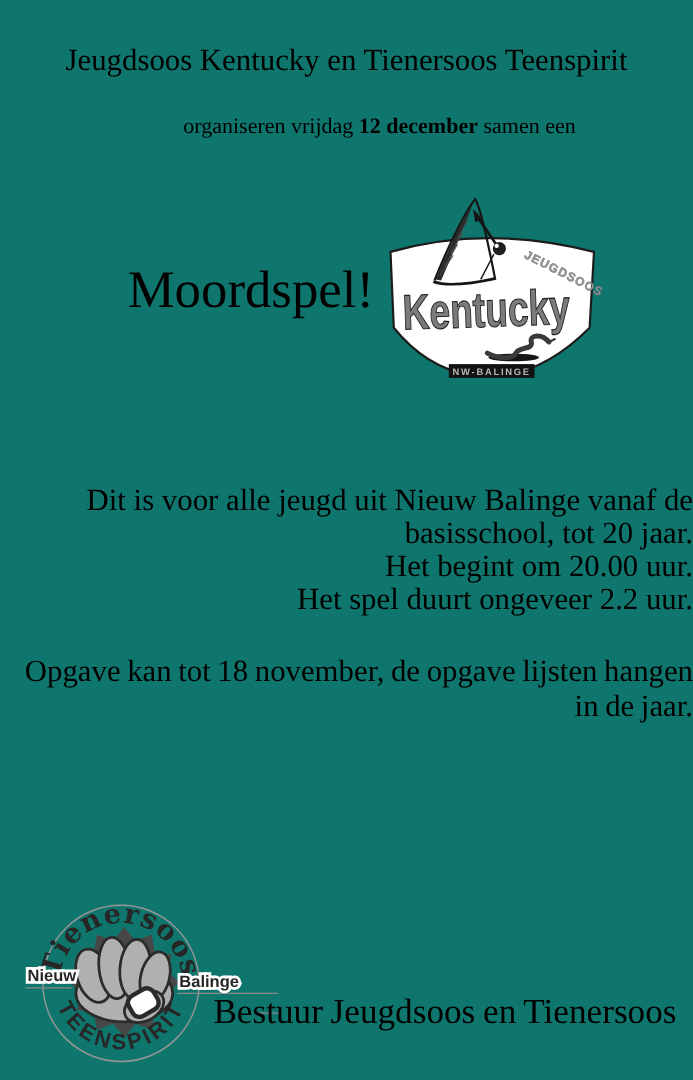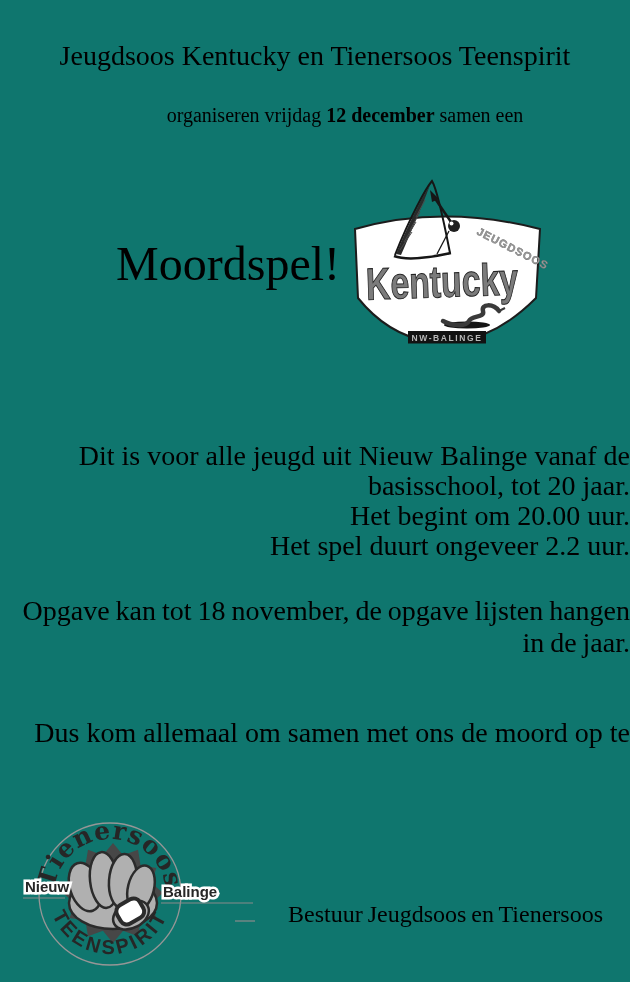--- a/index.html
+++ b/index.html
@@ -76,7 +76,6 @@
   </div>
 
   <div class="block callout">
-    <div>Dus kom allemaal om samen met ons de moord op te</div>
   </div>
 
   <svg class="teenspirit" width="250" height="187" viewBox="0 0 250 187">

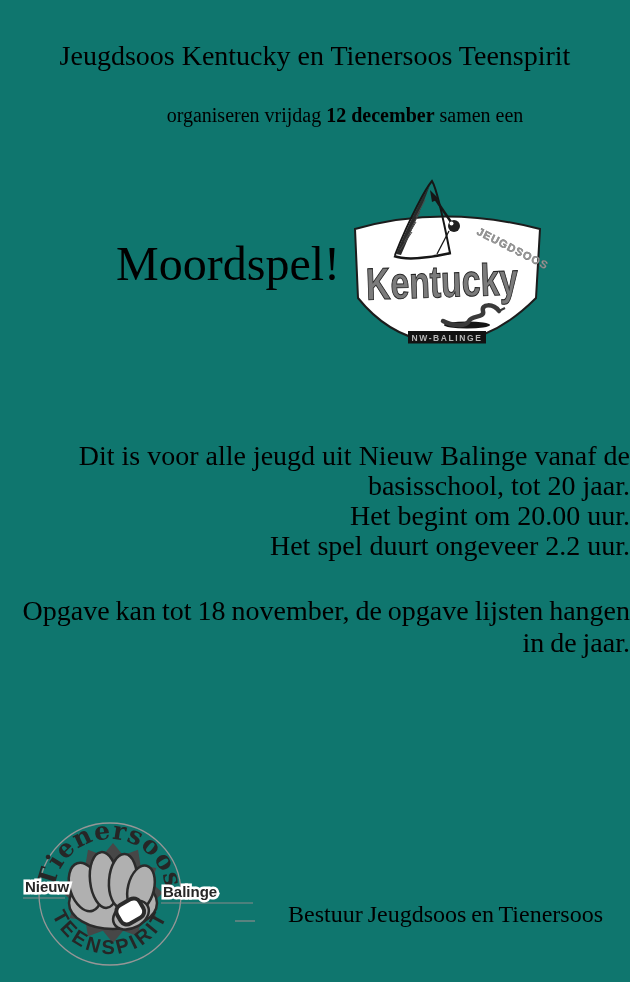--- a/index.html
+++ b/index.html
@@ -15,7 +15,7 @@
   .info{top:441px;line-height:30px;}
   .signup{top:595px;line-height:32px;word-spacing:-1px;}
   .callout{top:717px;line-height:31px;}
-  .footer{position:absolute;top:901px;right:27px;font-size:24px;white-space:nowrap;word-spacing:-1px;}
+  .footer{position:absolute;top:901px;right:15px;font-size:32px;white-space:nowrap;word-spacing:-1px;}
   svg.kentucky{position:absolute;left:330px;top:172px;}
   svg.teenspirit{position:absolute;left:5px;top:795px;}
 </style>

